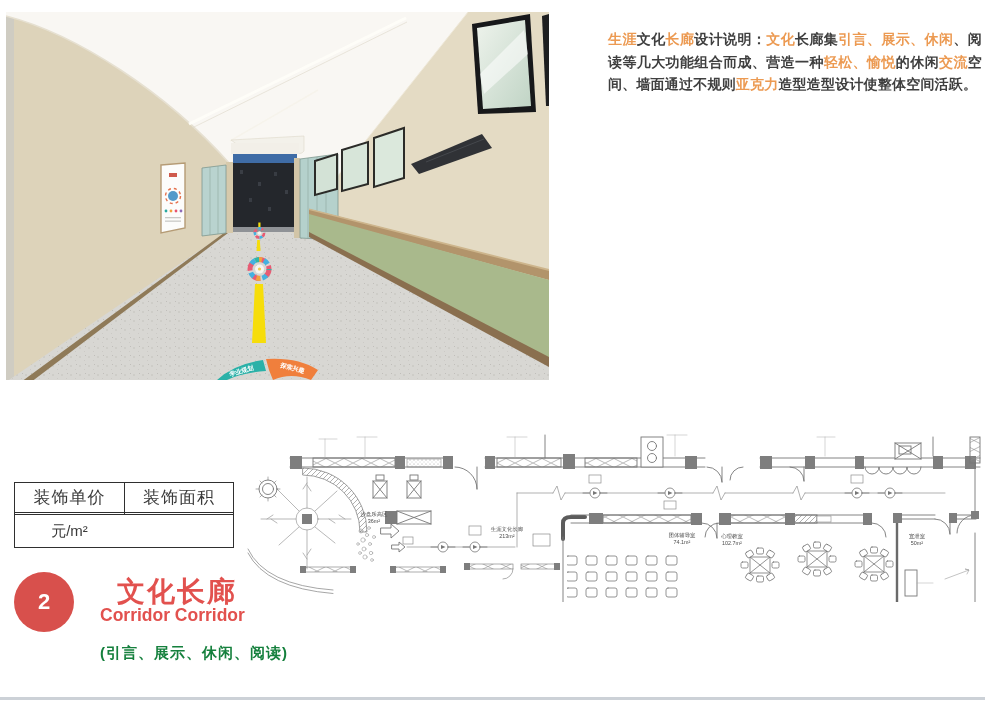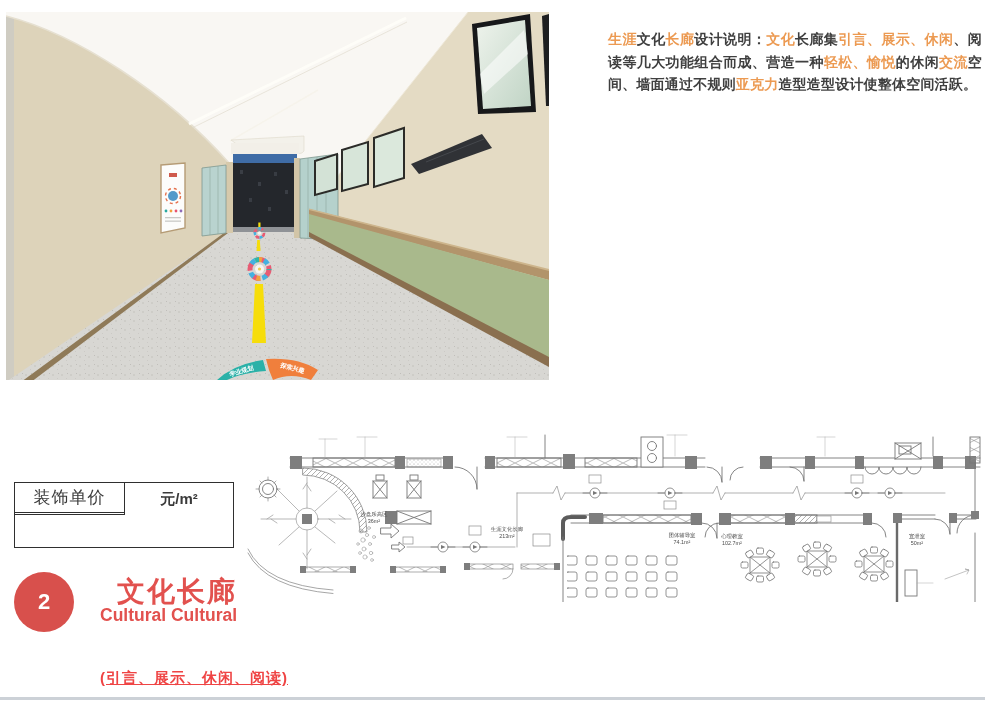--- a/index.html
+++ b/index.html
@@ -180,6 +180,7 @@
 
 <div class="abs" id="cost-table">
   <div class="cell hdr">装饰单价</div>
+  <div class="cell hdr">装饰面积</div>
   <div class="cell val">元/m²</div>
 </div>
 

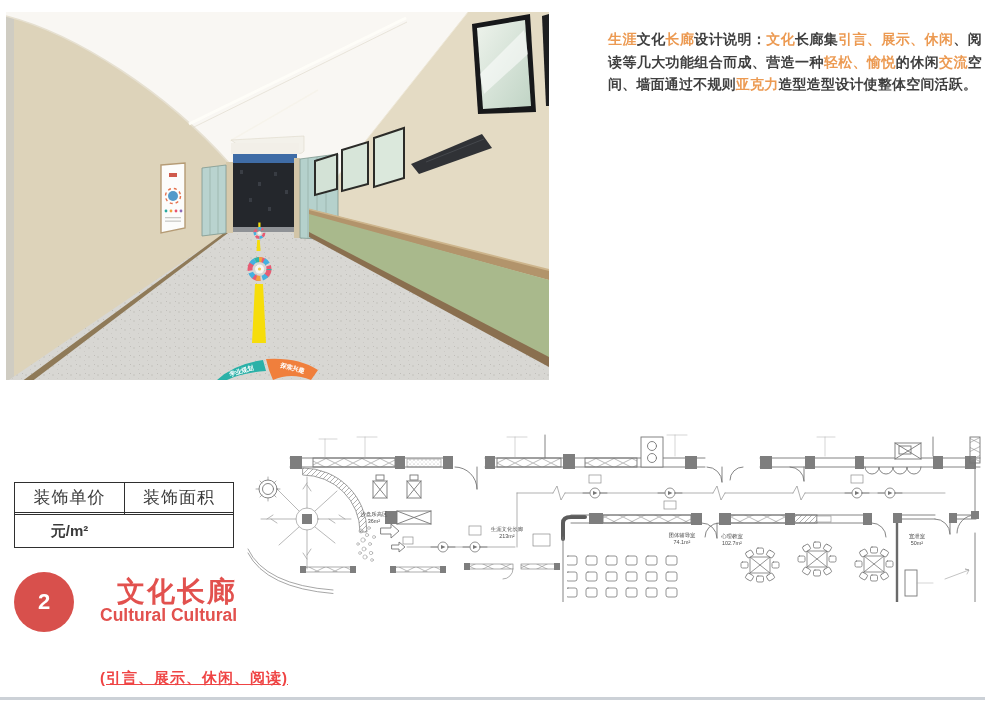--- a/index.html
+++ b/index.html
@@ -36,7 +36,7 @@
   }
   #cost-table .cell:nth-child(2n+1){border-left:none;}
   #cost-table .hdr{font-size:17px;border-bottom:3px double #2f2f2f;letter-spacing:1px;}
-  #cost-table .val{font-size:15px;font-weight:bold;}
+  #cost-table .val{font-size:15px;font-weight:normal;}
 
   
   #badge{

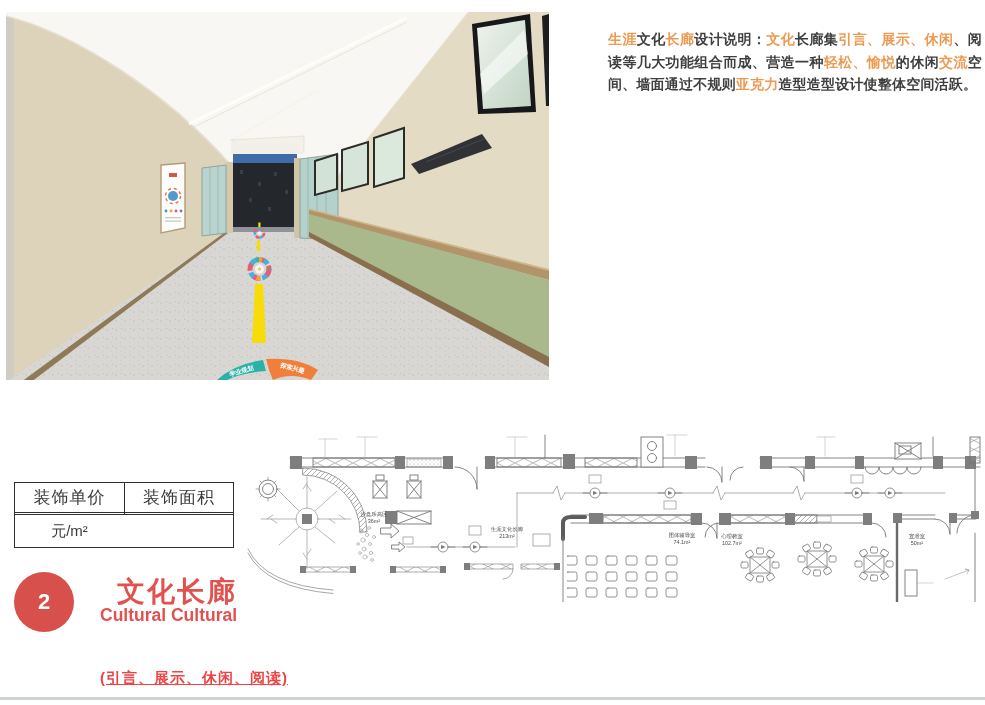--- a/index.html
+++ b/index.html
@@ -186,7 +186,7 @@
 
 <div class="abs" id="badge">2</div>
 <div class="abs" id="sec-title">文化长廊</div>
-<div class="abs" id="sec-sub">Cultural Cultural</div>
+<div class="abs" id="sec-sub">Corridor Corridor</div>
 <div class="abs" id="sec-note">(引言、展示、休闲、阅读)</div>
 
 <div class="abs" id="plan">

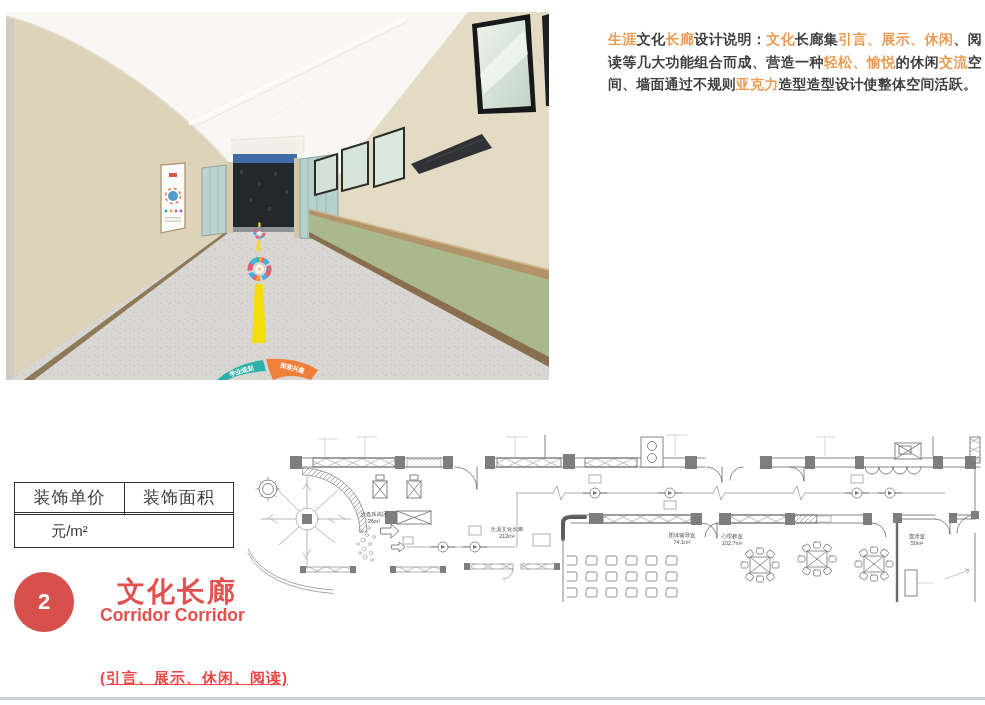--- a/index.html
+++ b/index.html
@@ -46,7 +46,7 @@
   }
   #sec-title{left:117px;top:573px;color:#e2514e;font-size:28px;font-weight:bold;letter-spacing:2px;}
   #sec-sub{left:100px;top:605px;color:#e2514e;font-size:17.5px;font-weight:bold;}
-  #sec-note{left:100px;top:669px;color:#ef4444;font-size:15px;font-weight:bold;letter-spacing:1px;text-decoration:underline;}
+  #sec-note{left:100px;top:644px;color:#15803d;font-size:15px;font-weight:bold;letter-spacing:1px;}
 
   
   #plan{left:245px;top:427px;width:740px;height:175px;}

